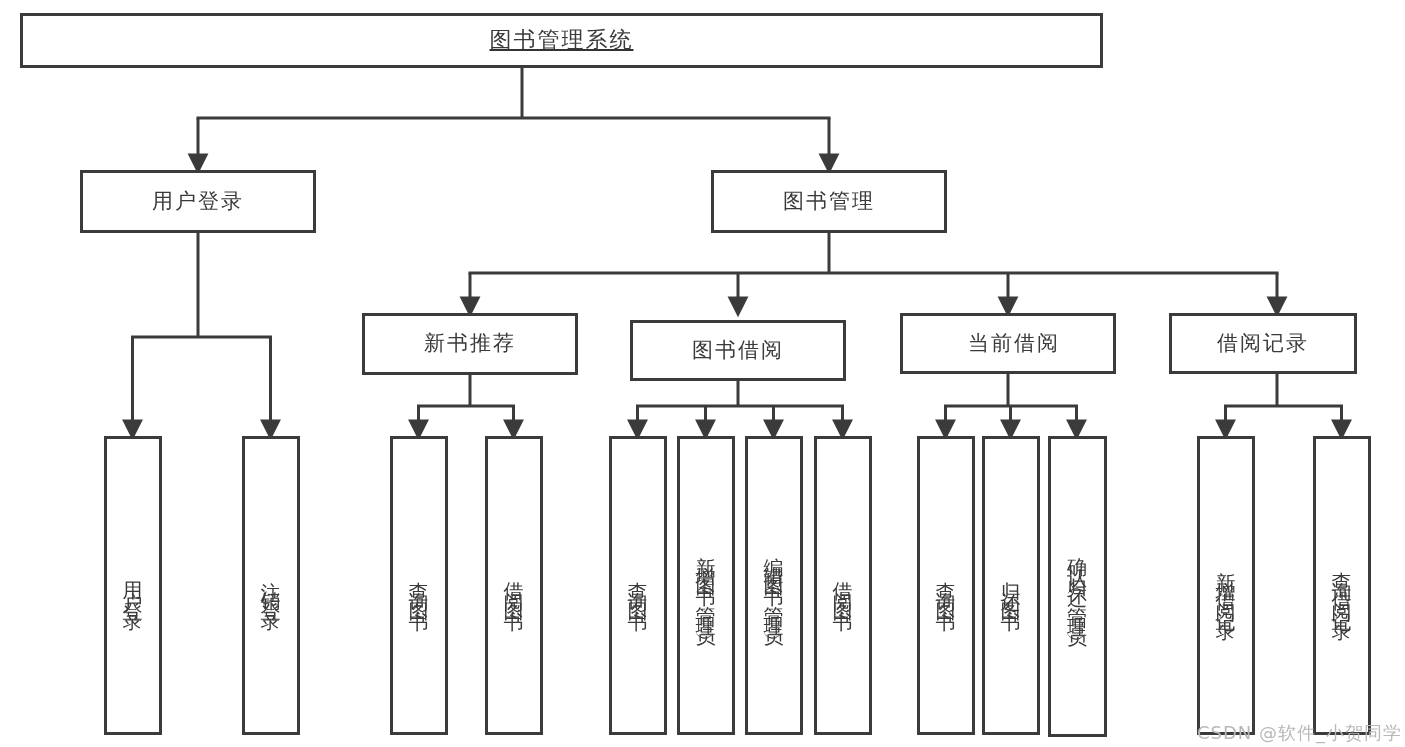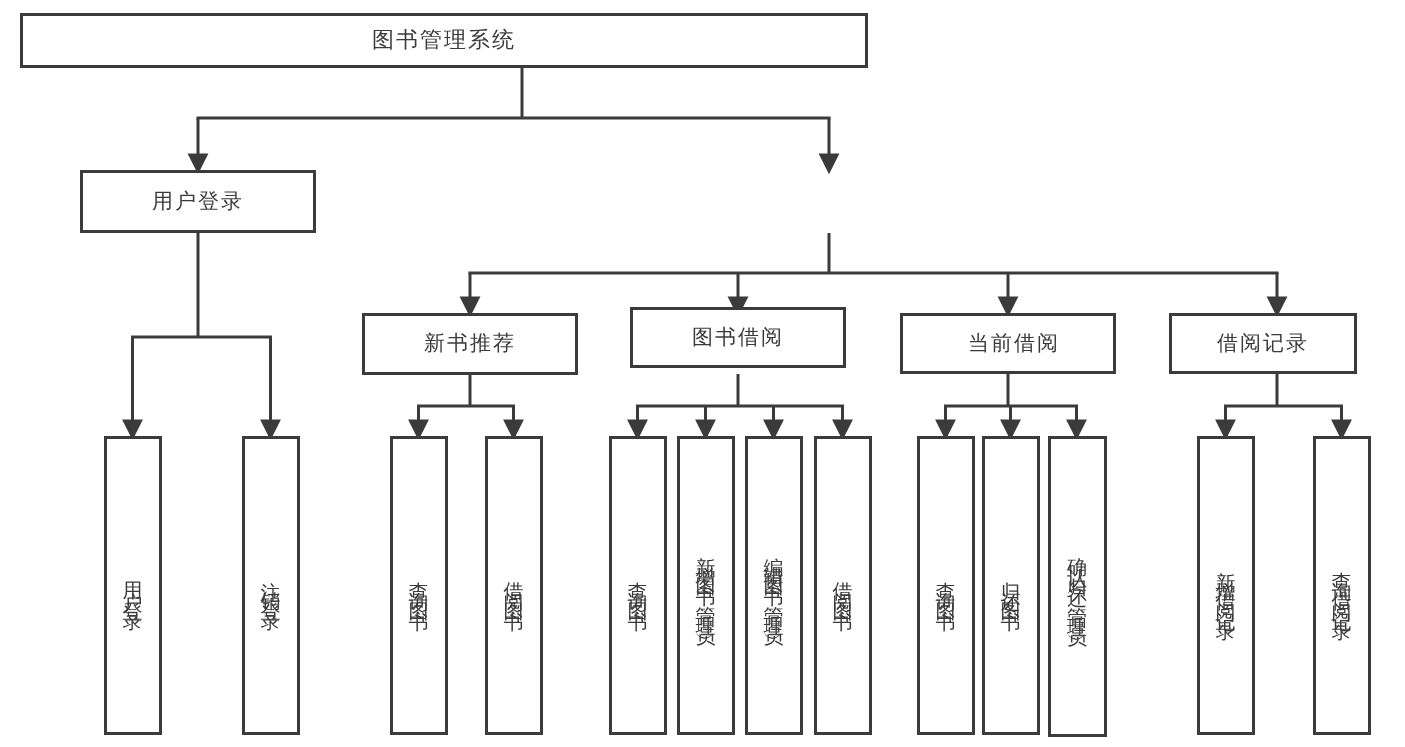--- a/index.html
+++ b/index.html
@@ -112,7 +112,7 @@
     </g>
   </svg>
 
-  <div class="node root" style="left:20px;top:13px;width:848px;height:55px;">
+  <div class="node root" style="left:20px;top:13px;width:1083px;height:55px;text-decoration:underline;">
     <span class="lbl">图书管理系统</span>
   </div>
 

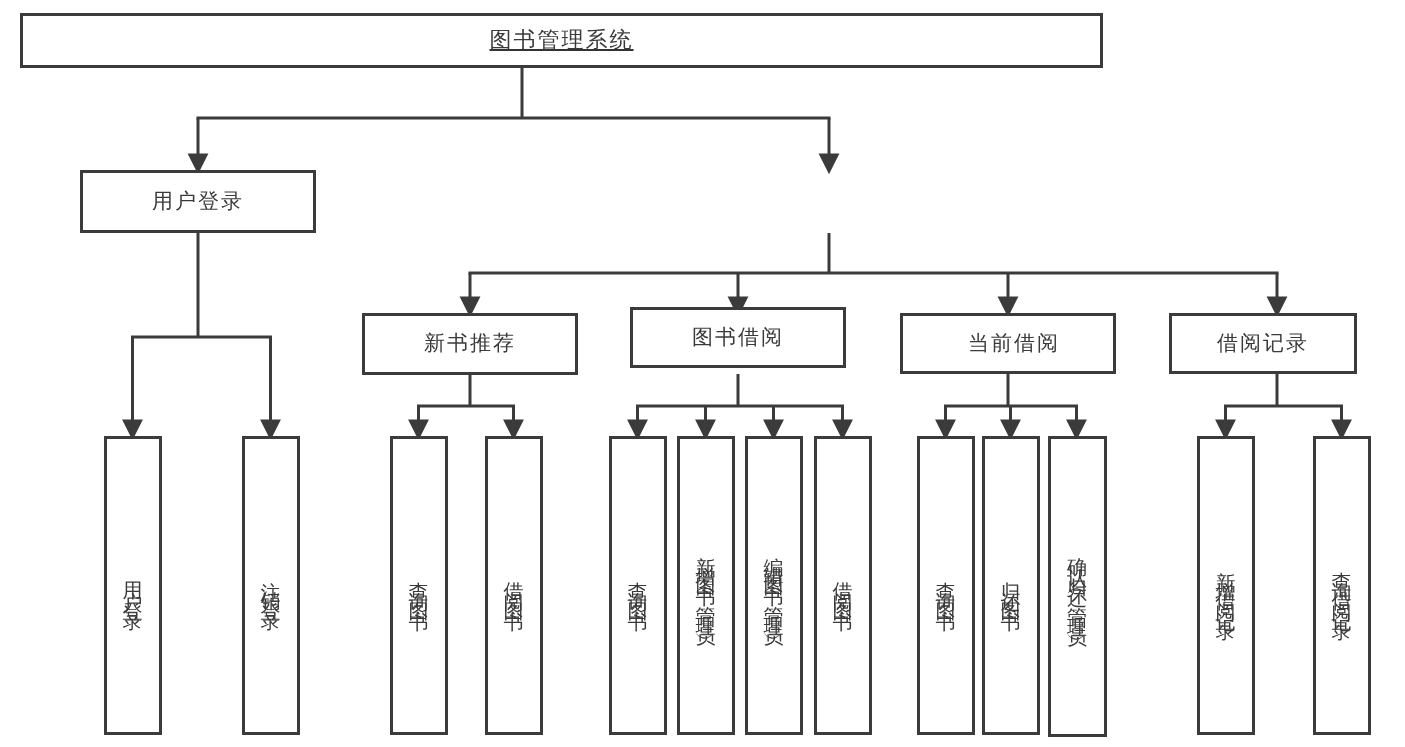--- a/index.html
+++ b/index.html
@@ -119,6 +119,9 @@
   <div class="node l2" style="left:80px;top:170px;width:236px;height:63px;">
     <span class="lbl">用户登录</span>
   </div>
+  <div class="node l2" style="left:711px;top:170px;width:236px;height:63px;">
+    <span class="lbl">图书管理</span>
+  </div>
 
   <div class="node l3" style="left:362px;top:313px;width:216px;height:62px;">
     <span class="lbl">新书推荐</span>

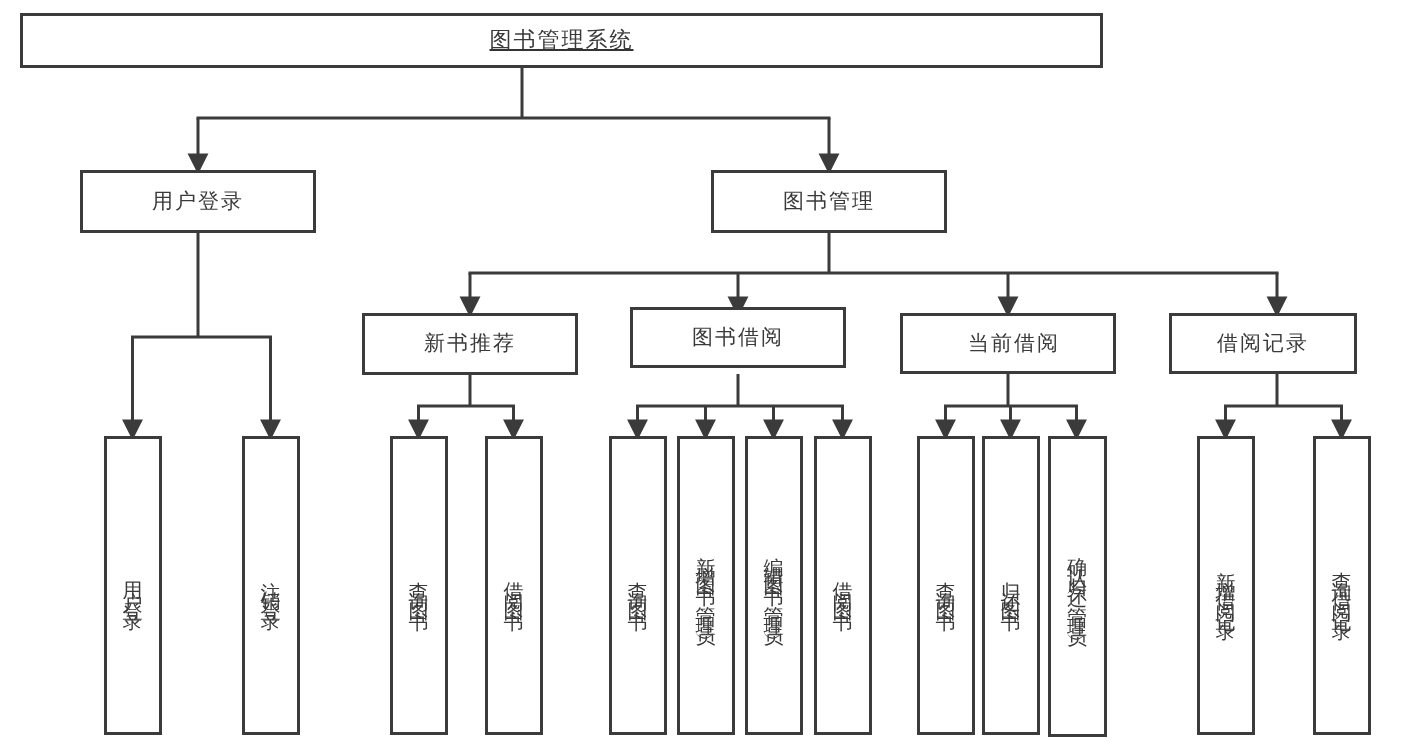--- a/index.html
+++ b/index.html
@@ -126,7 +126,7 @@
   <div class="node l3" style="left:362px;top:313px;width:216px;height:62px;">
     <span class="lbl">新书推荐</span>
   </div>
-  <div class="node l3" style="left:630px;top:307px;width:216px;height:61px;text-align:center;">
+  <div class="node l3" style="left:630px;top:320px;width:216px;height:61px;text-align:center;">
     <span class="lbl">图书借阅</span>
   </div>
   <div class="node l3" style="left:900px;top:313px;width:216px;height:61px;padding-left:12px;">

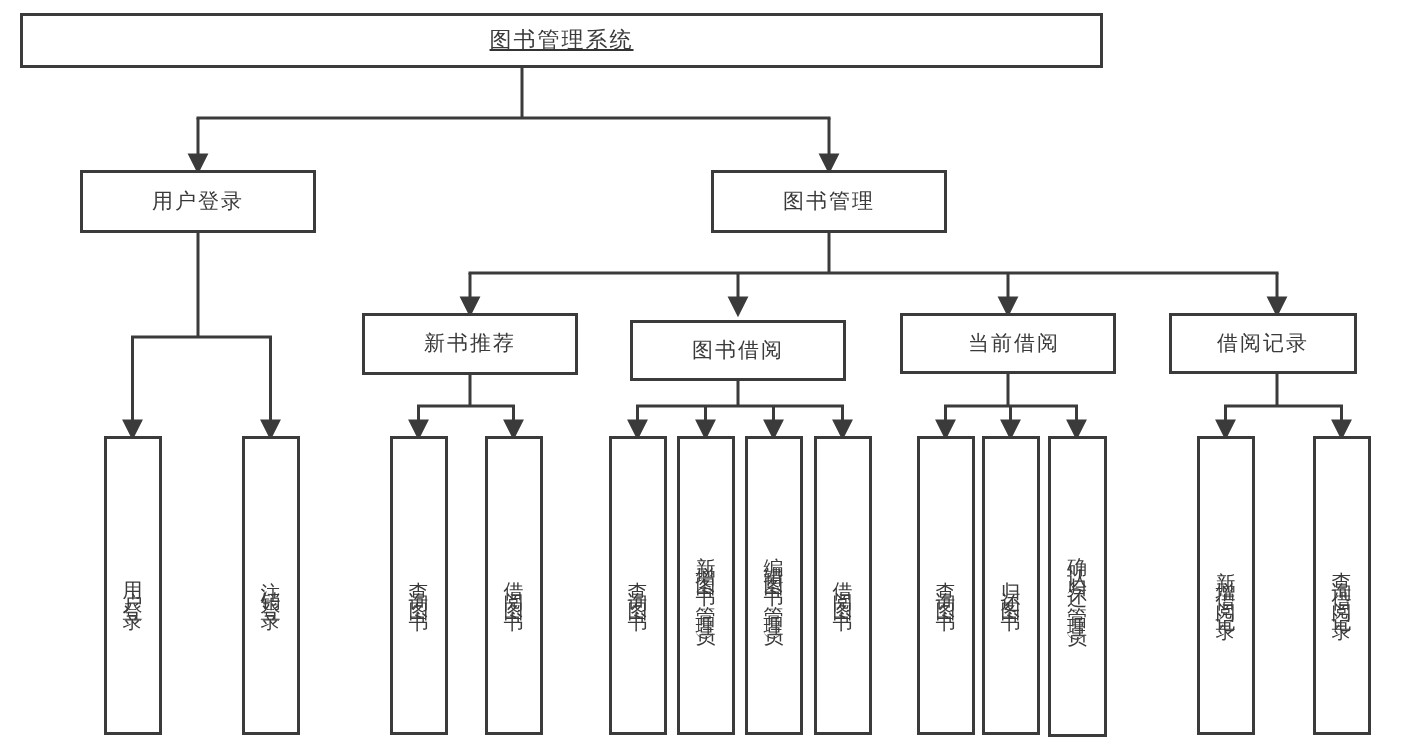--- a/index.html
+++ b/index.html
@@ -180,6 +180,7 @@
     <span class="lbl">查询借阅记录</span>
   </div>
 
+  <div class="watermark">CSDN @软件_小贺同学</div>
 </div>
 
 </body></html>

